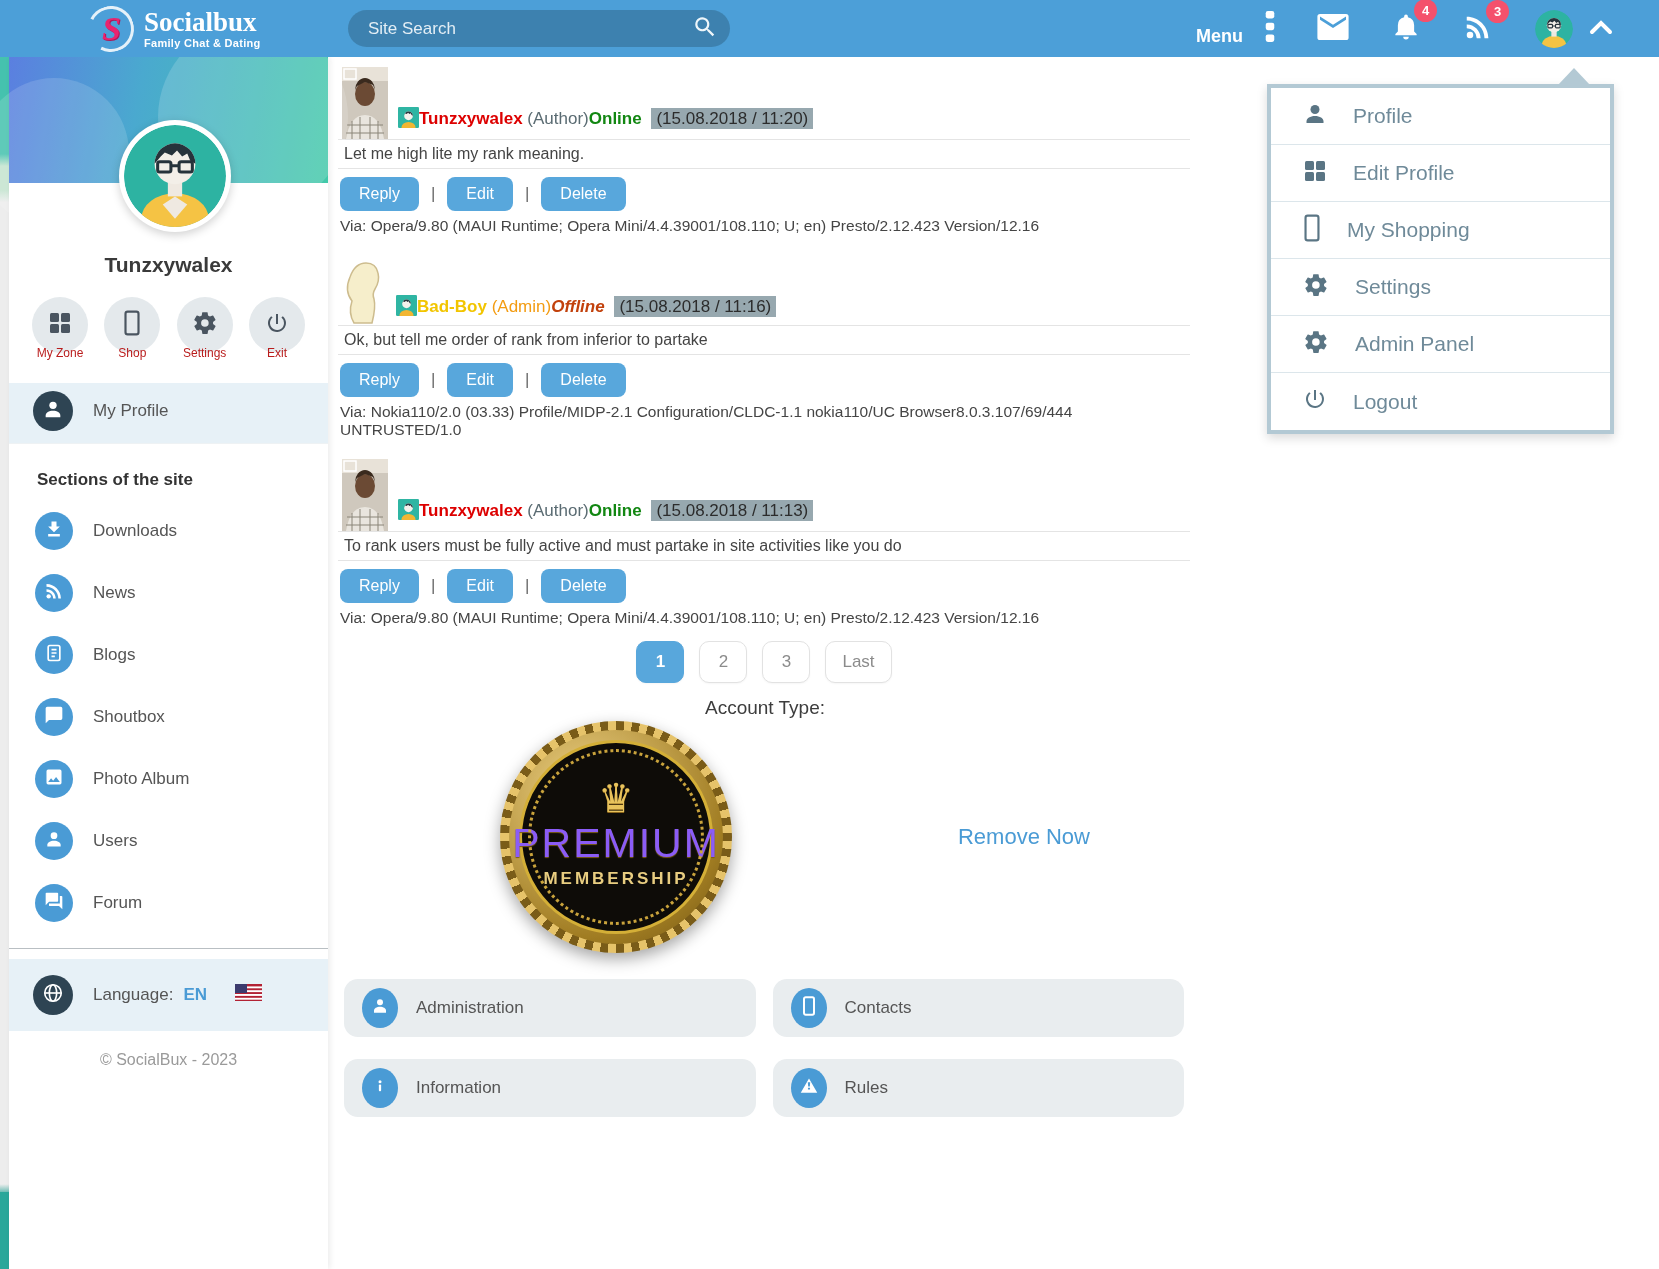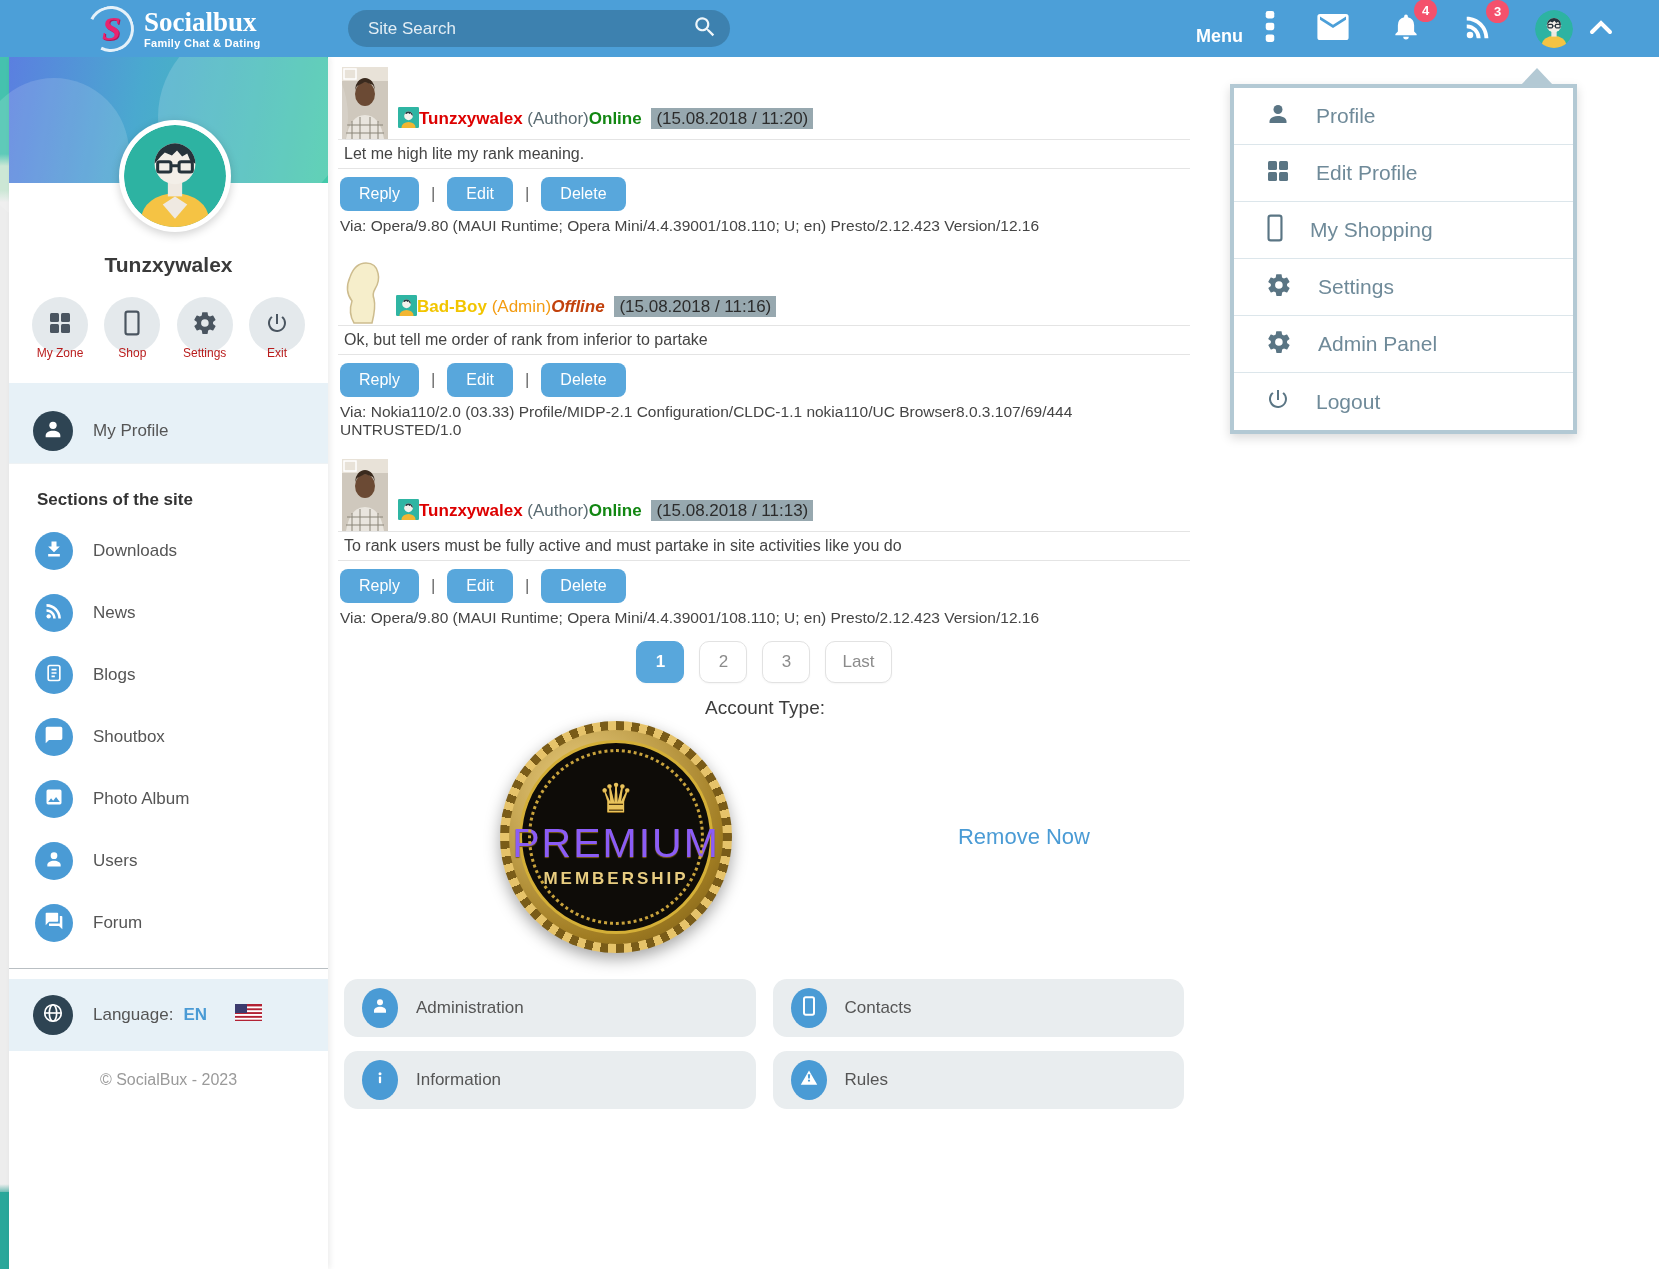--- a/index.html
+++ b/index.html
@@ -128,7 +128,7 @@
   .box-label { font-size:17px; color:#555; }
 
   
-  .dropdown { position:absolute; left:1230px; top:84px; width:347px; background:#fff;
+  .dropdown { position:absolute; left:1267px; top:84px; width:347px; background:#fff;
               border:4px solid #b3c9d4; box-shadow:0 4px 10px rgba(0,0,0,.15); z-index:40; }
   .dd-arrow { position:absolute; top:-20px; right:20px; width:0; height:0;
               border-left:16px solid transparent; border-right:16px solid transparent;

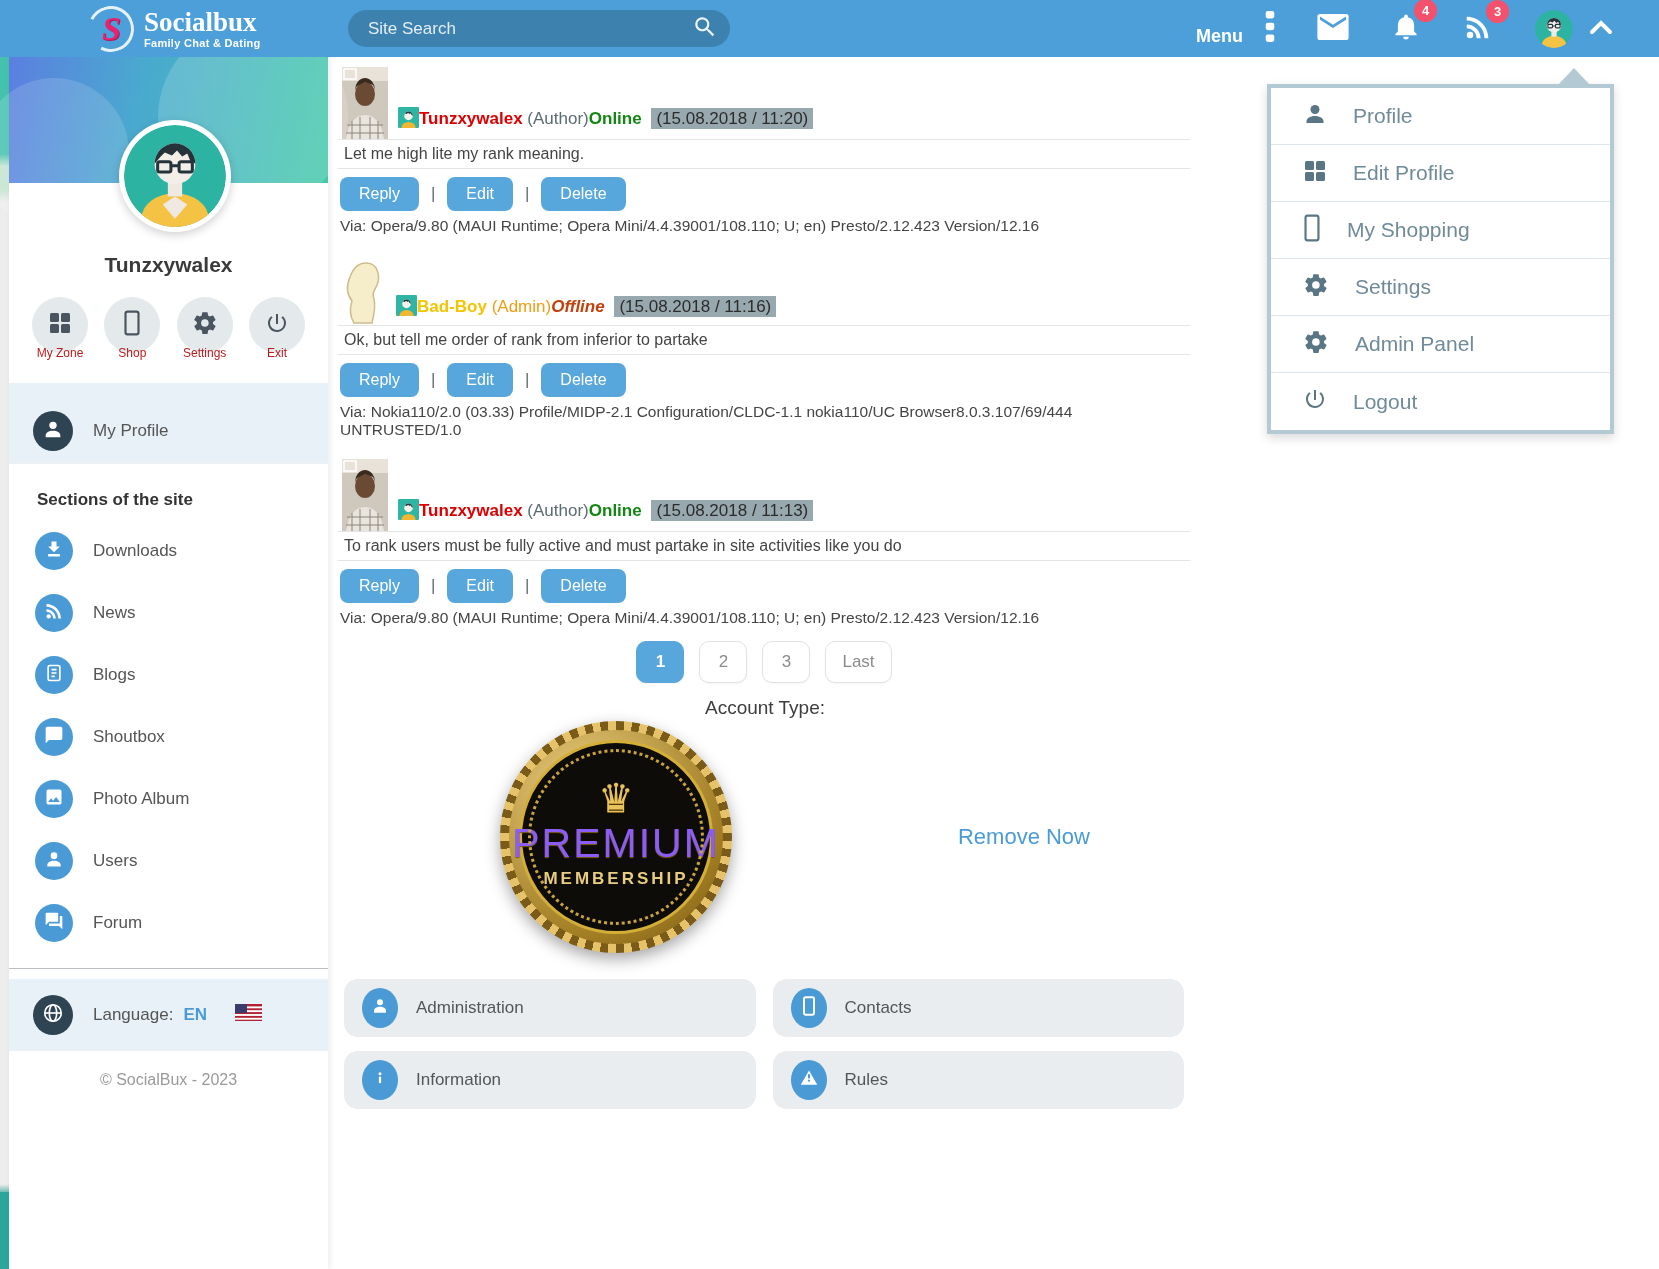--- a/index.html
+++ b/index.html
@@ -58,7 +58,7 @@
   .qa-circle { width:56px; height:56px; margin:0 auto; border-radius:50%; background:#e4e9ec;
                display:flex; align-items:center; justify-content:center; color:#4a5560; }
   .qa-label { font-size:12px; color:#b91c1c; margin-top:-6px; line-height:1.15; }
-  .side-row { display:flex; align-items:center; gap:20px; padding:28px 16px 12px 24px; cursor:pointer; }
+  .side-row { display:flex; align-items:center; gap:20px; padding:8px 16px 12px 24px; cursor:pointer; }
   .side-row.hl { background:#e7f1f7; }
   .dark-circle { width:40px; height:40px; min-width:40px; border-radius:50%; background:#2e4453;
                  display:flex; align-items:center; justify-content:center; color:#fff; }

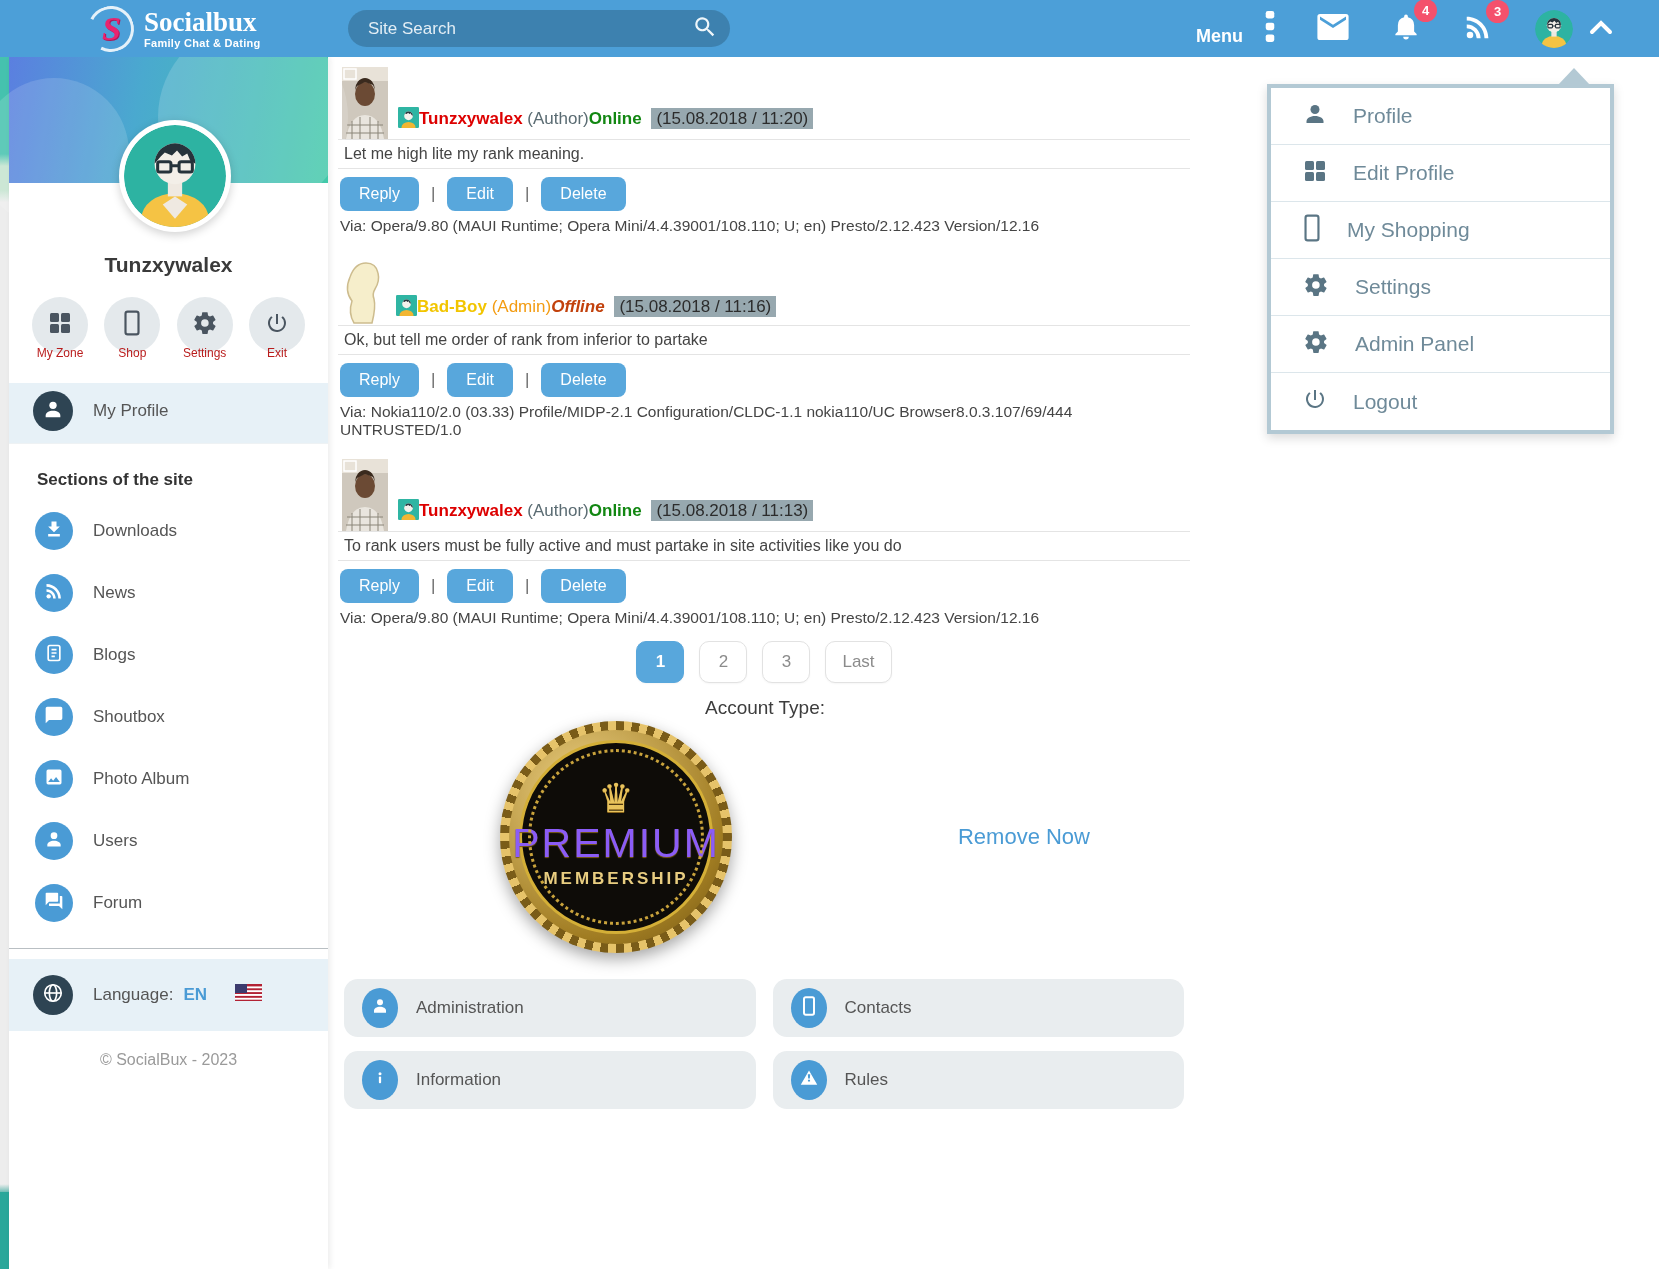--- a/index.html
+++ b/index.html
@@ -120,7 +120,7 @@
   .badge-l2 { font-size:17px; font-weight:700; letter-spacing:3px; color:#e8cd80; }
   .remove-link { margin-left:auto; margin-right:100px; color:#4a9bd5; font-size:22px;
                  text-decoration:none; cursor:pointer; }
-  .boxes { display:grid; grid-template-columns:1fr 1fr; gap:14px 17px; margin:26px 6px 0 6px; }
+  .boxes { display:grid; grid-template-columns:1fr 1fr; gap:22px 17px; margin:26px 6px 0 6px; }
   .box { background:#e9edef; border-radius:14px; height:58px; display:flex; align-items:center;
          gap:18px; padding-left:18px; cursor:pointer; }
   .box-ic { width:36px; height:40px; border-radius:50%; background:#4a9bd5; color:#fff;

